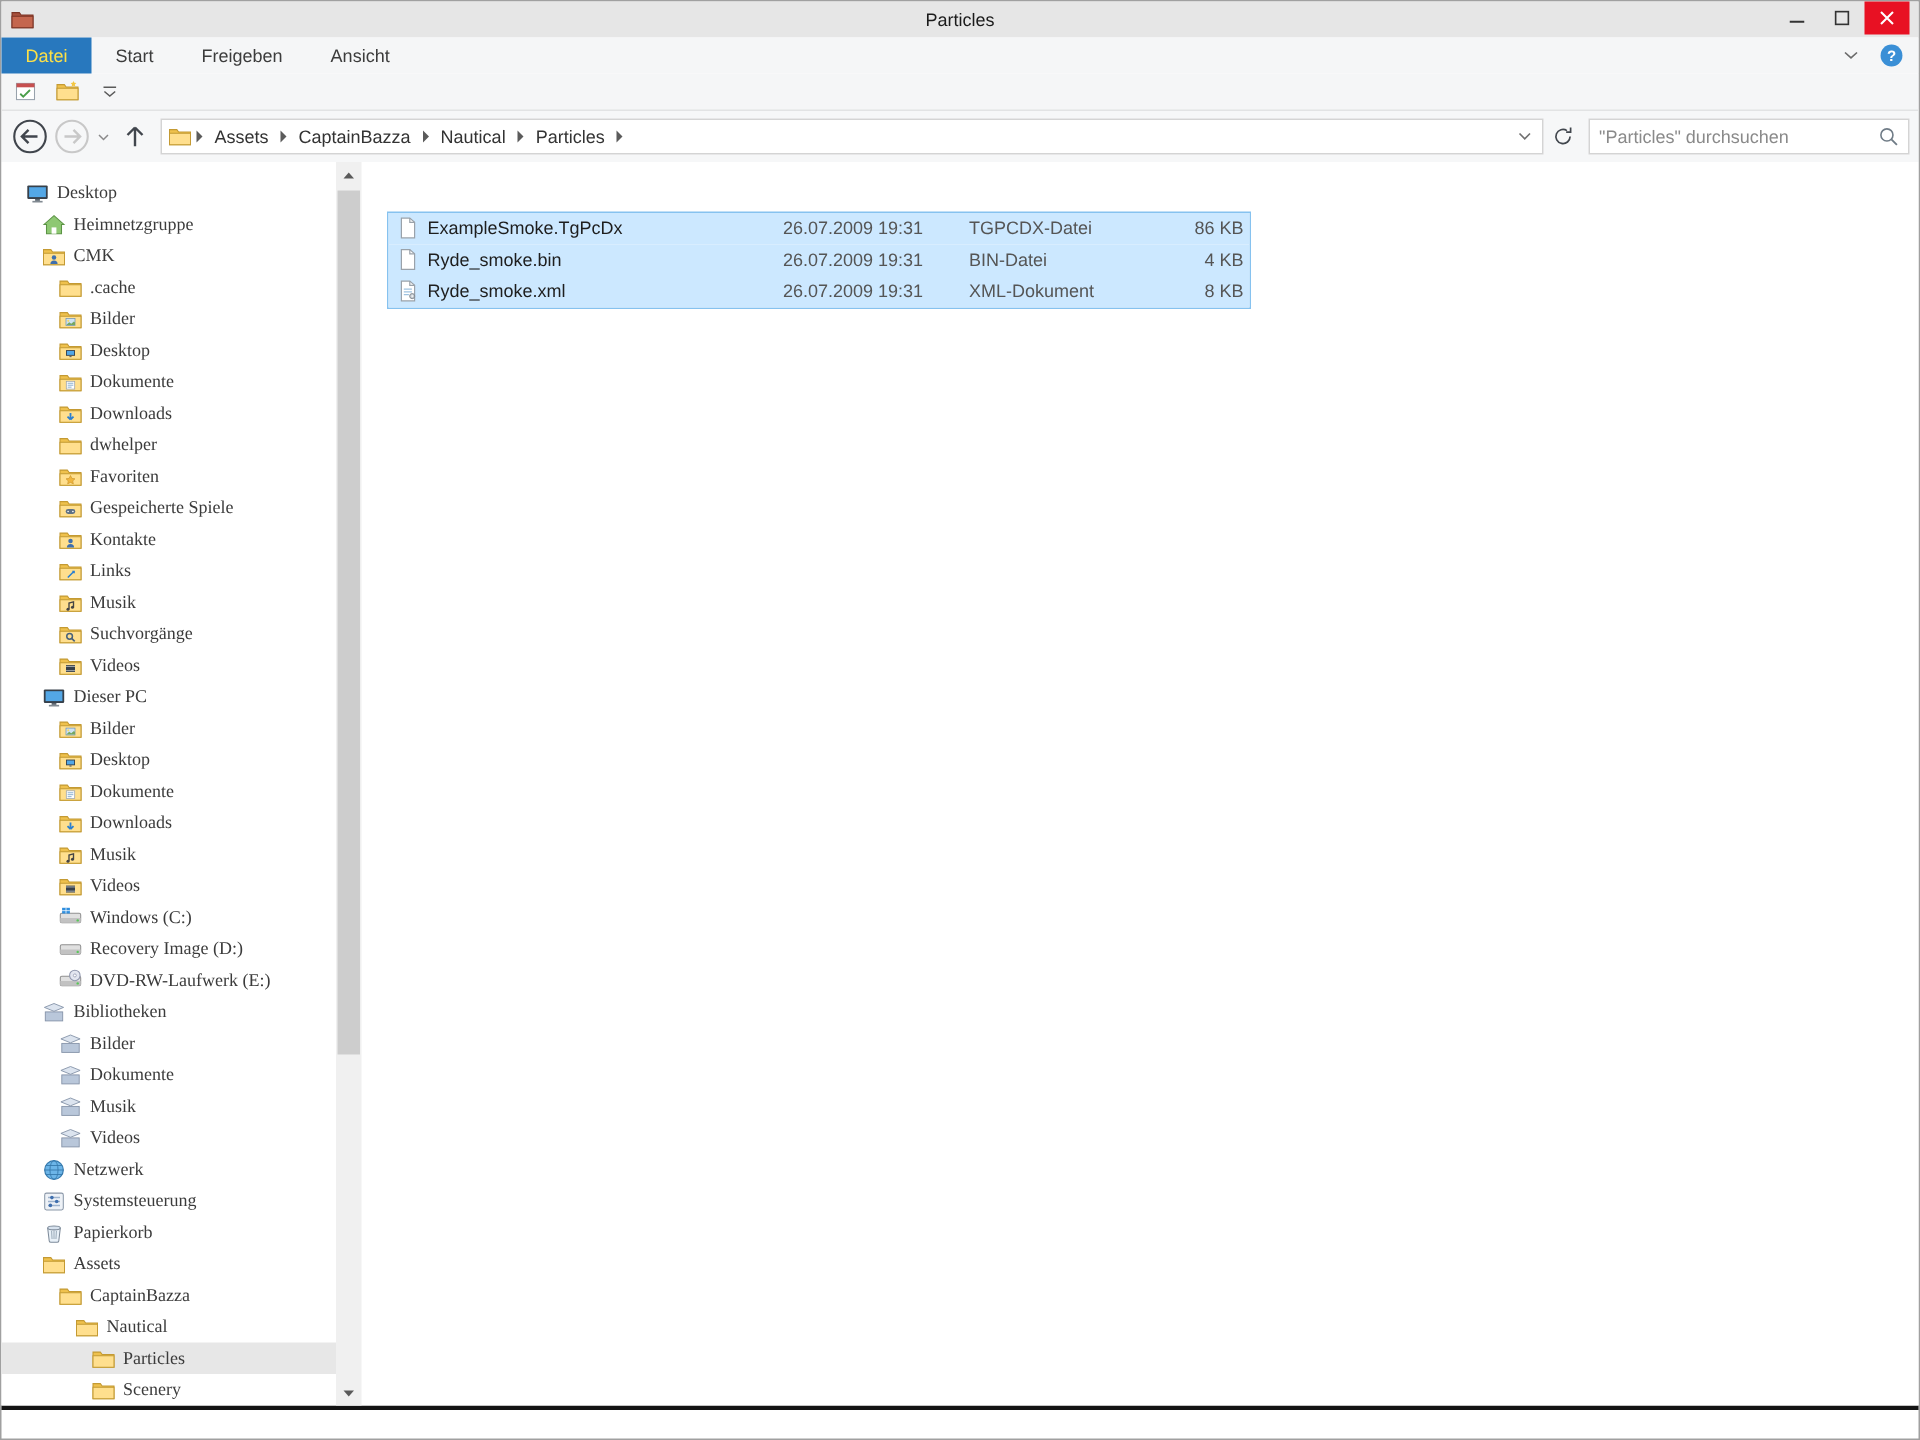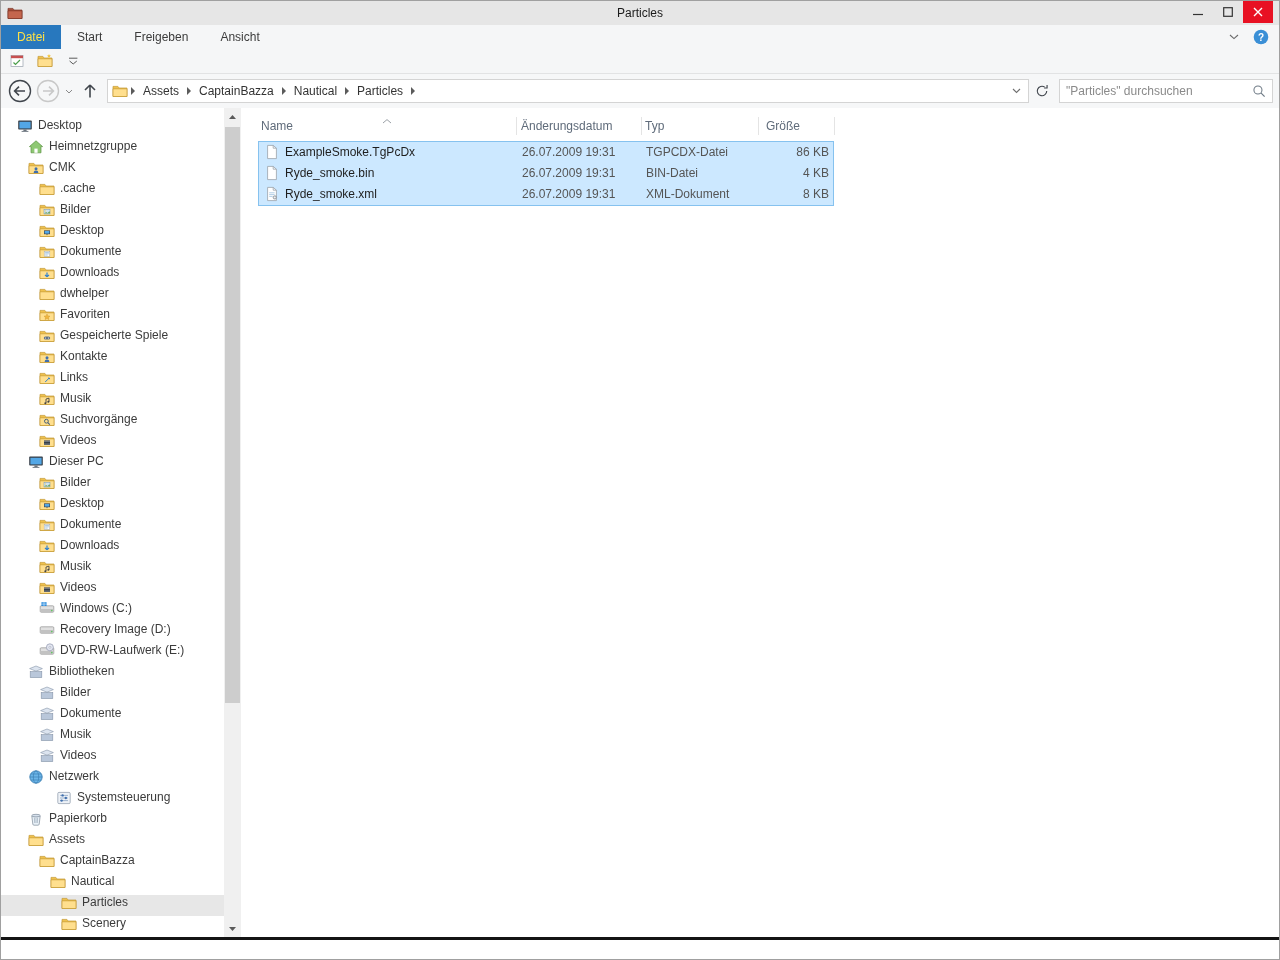--- a/index.html
+++ b/index.html
@@ -46,7 +46,7 @@
   .main{position:relative;height:829px;display:flex;background:#fff;}
   .sidebar{position:relative;width:240px;height:100%;}
   .tree{position:absolute;top:10px;left:0;right:17px;}
-  .tree-item{height:21px;display:flex;white-space:nowrap;color:#3b3b3b;}
+  .tree-item{height:21px;display:flex;align-items:center;white-space:nowrap;color:#3b3b3b;font-family:Liberation Serif, serif;}
   .tree-item.selected{background:#e7e7e7;}
   .tree-item .ico{margin-right:5px;}
   .ico{display:inline-flex;width:16px;height:16px;flex:0 0 16px;}

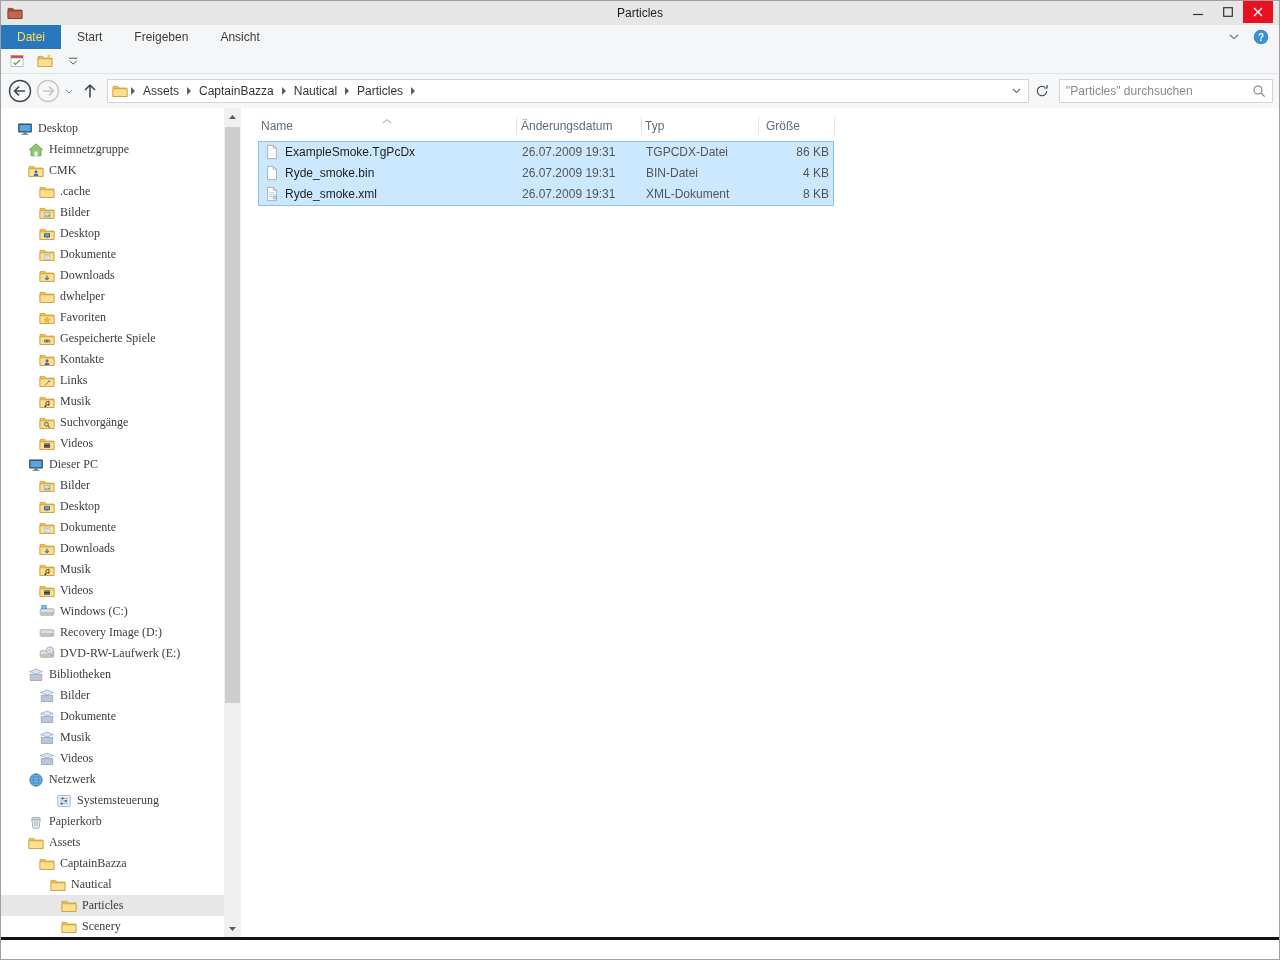--- a/index.html
+++ b/index.html
@@ -649,21 +649,6 @@
     </div>
 
     <div class="content">
-      <div class="list-header">
-        <span class="sort-ind">
-          <svg width="12" height="6" viewBox="0 0 12 6">
-              <path d="M2 5l4-3.4L10 5" fill="none" stroke="#9aa0a6" stroke-width="1"></path>
-            </svg>
-        </span>
-      <div class="col-h" style="left: 20px;">Name</div>
-          <div class="col-h" style="left: 280px;">Änderungsdatum</div>
-          <div class="col-h" style="left: 404px;">Typ</div>
-          <div class="col-h" style="left: 525px;">Größe</div>
-          <div class="col-sep" style="left: 275px;"></div>
-          <div class="col-sep" style="left: 400px;"></div>
-          <div class="col-sep" style="left: 517px;"></div>
-          <div class="col-sep" style="left: 593px;"></div>
-        </div>
       <div class="rows">
           <div class="frow sel">
             <span class="ico">

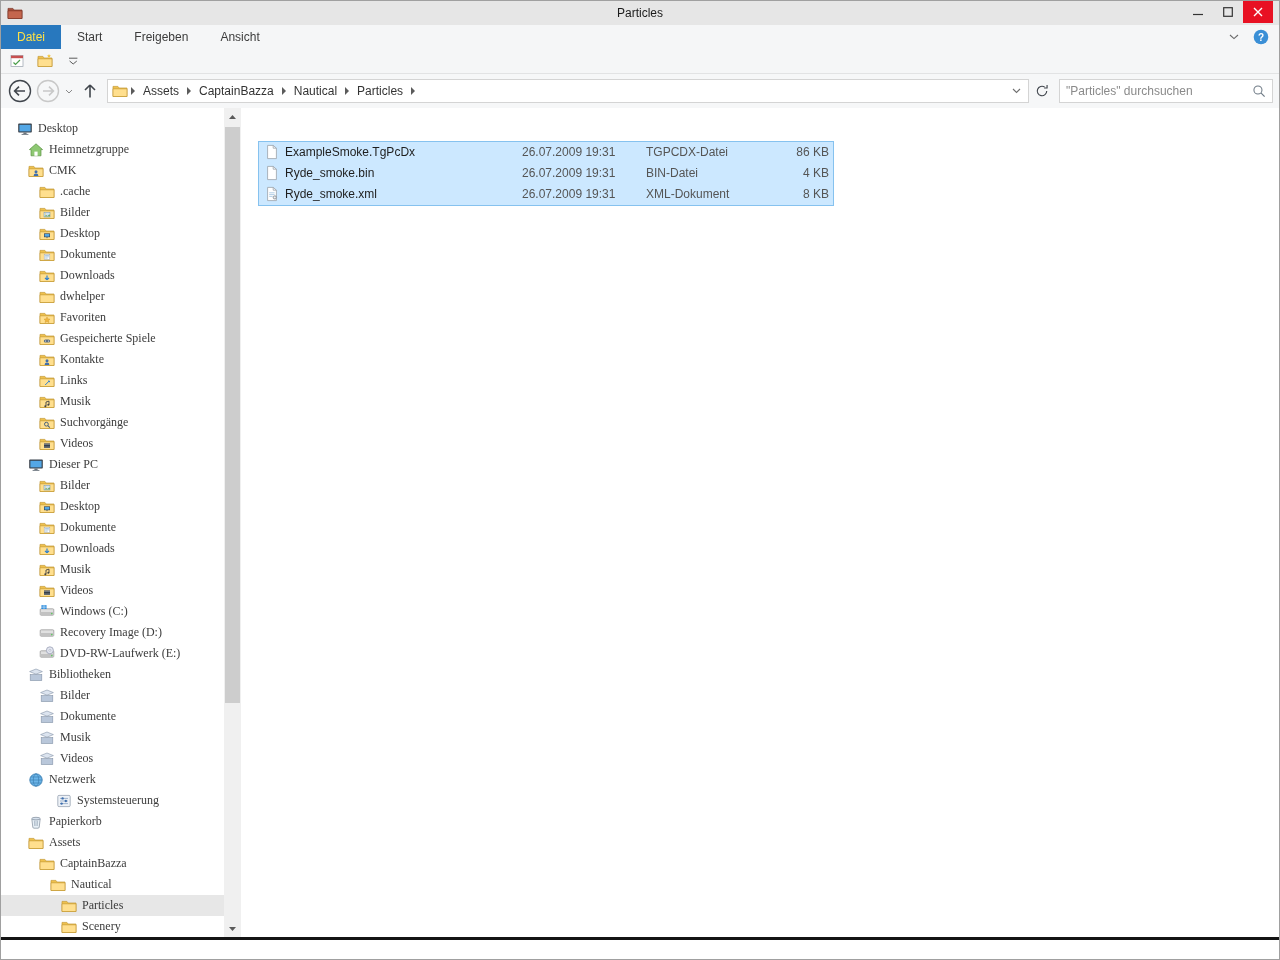--- a/index.html
+++ b/index.html
@@ -565,7 +565,7 @@
             </span>
             <span>Netzwerk</span>
           </div>
-          <div class="tree-item" style="padding-left: 27px; margin-left: 28px;">
+          <div class="tree-item" style="padding-left: 27px;">
             <span class="ico">
               <svg viewBox="0 0 16 16" width="16" height="16">
                 <rect x="1.8" y="2.4" width="12.4" height="11.2" rx="1.2" fill="#eef2f7" stroke="#8a97a8" stroke-width=".7"></rect>

